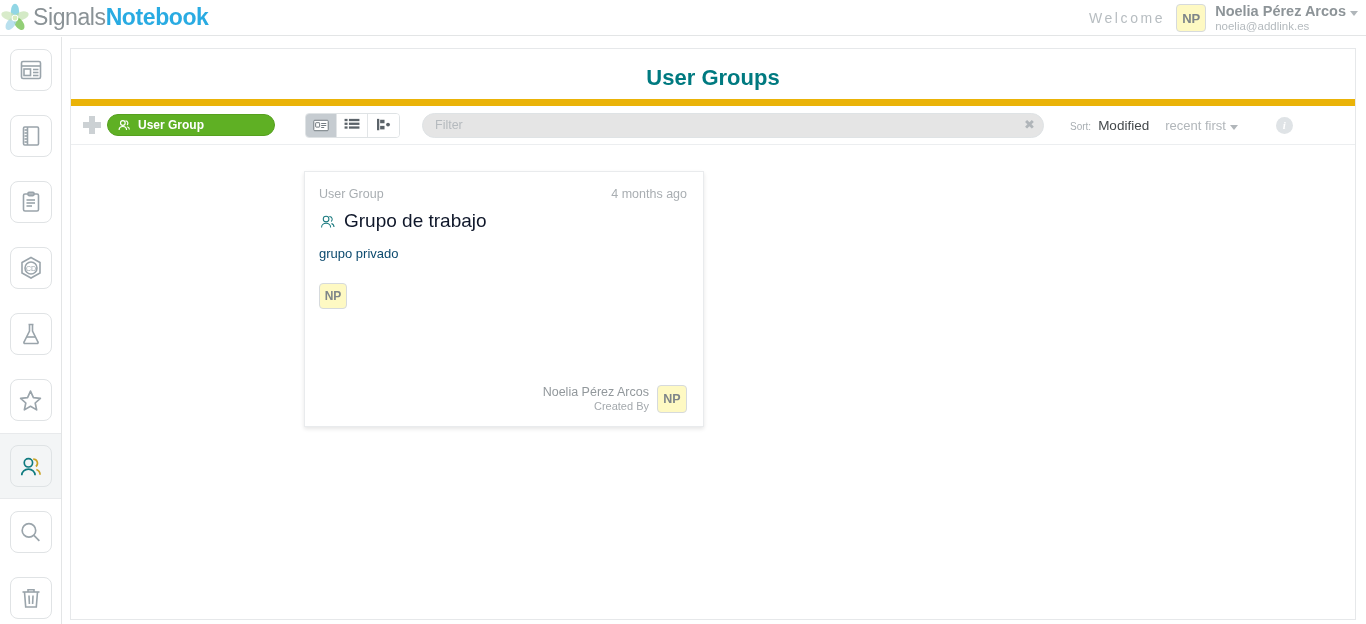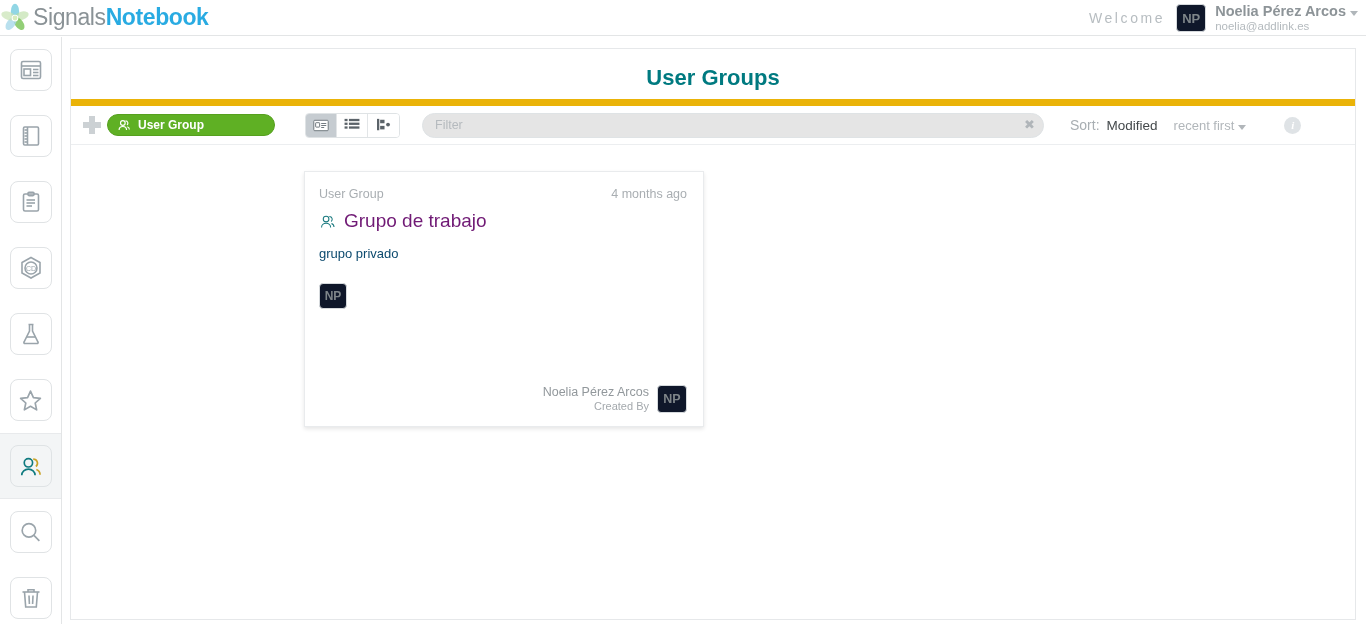--- a/index.html
+++ b/index.html
@@ -38,7 +38,7 @@
   }
   .avatar {
     border: 1px solid #d6dadd; border-radius: 4px;
-    background: #0f172a; color: #7e8589;
+    background: #fef9c3; color: #7e8589;
     font-size: 13px; font-weight: 700;
     display: flex; align-items: center; justify-content: center;
   }

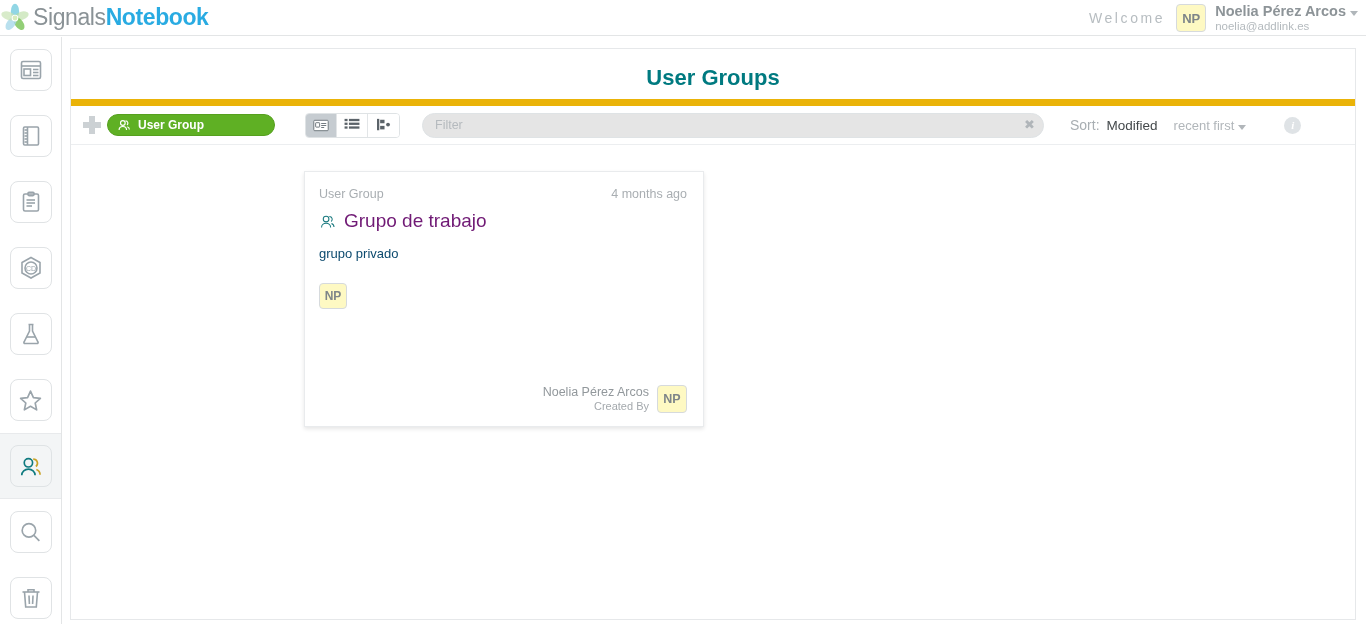--- a/index.html
+++ b/index.html
@@ -142,7 +142,7 @@
   .sort-area {
     display: flex; align-items: baseline; margin-left: 26px; white-space: nowrap;
   }
-  .sort-lbl { font-size: 14px; color: #a8aeb2; margin-right: 7px; }
+  .sort-lbl { font-size: 10px; color: #a8aeb2; margin-right: 7px; }
   .sort-field { font-size: 13.5px; color: #43484b; margin-right: 16px; }
   .sort-dir { font-size: 13px; color: #b1b6ba; position: relative; padding-right: 12px; }
   .sort-dir .caret-dn { border-top-color: #b1b6ba; bottom: 3px; }

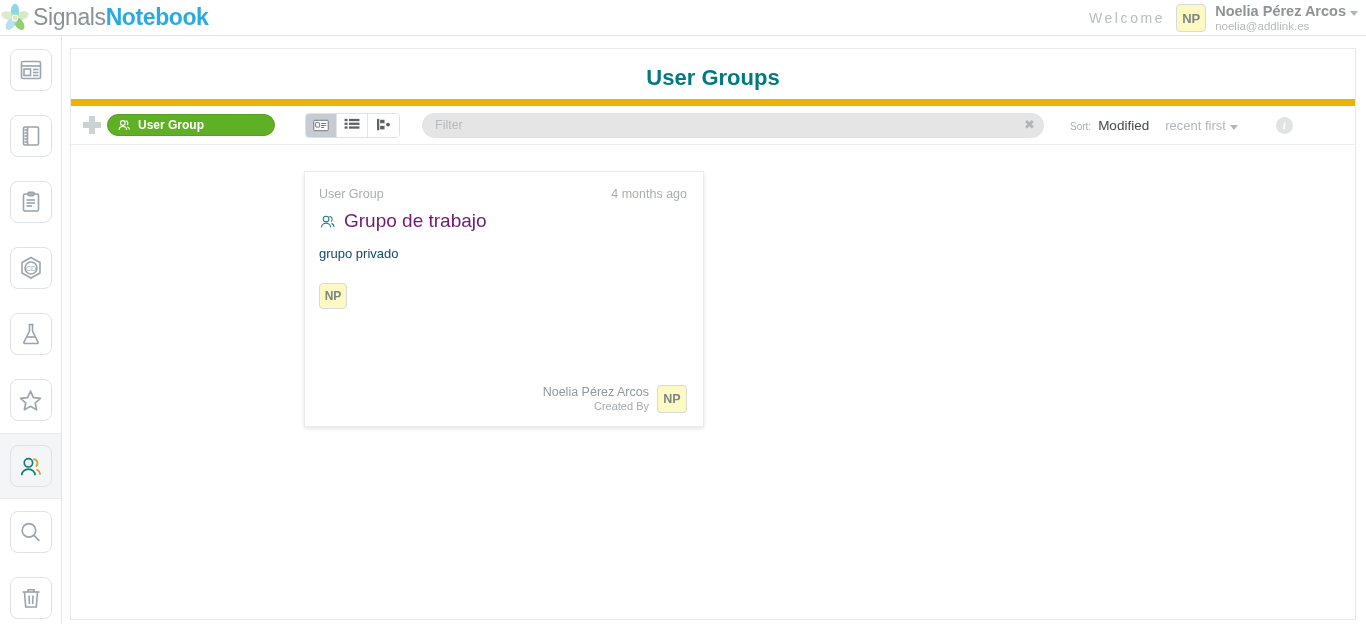--- a/index.html
+++ b/index.html
@@ -170,7 +170,7 @@
   .card-age { font-size: 12.5px; color: #a9aeb2; }
   .card-title {
     display: flex; align-items: center;
-    margin-top: 9px; color: #701a75;
+    margin-top: 9px; color: #0f172a;
     font-size: 19px;
   }
   .card-title .t { margin-left: 8px; }

